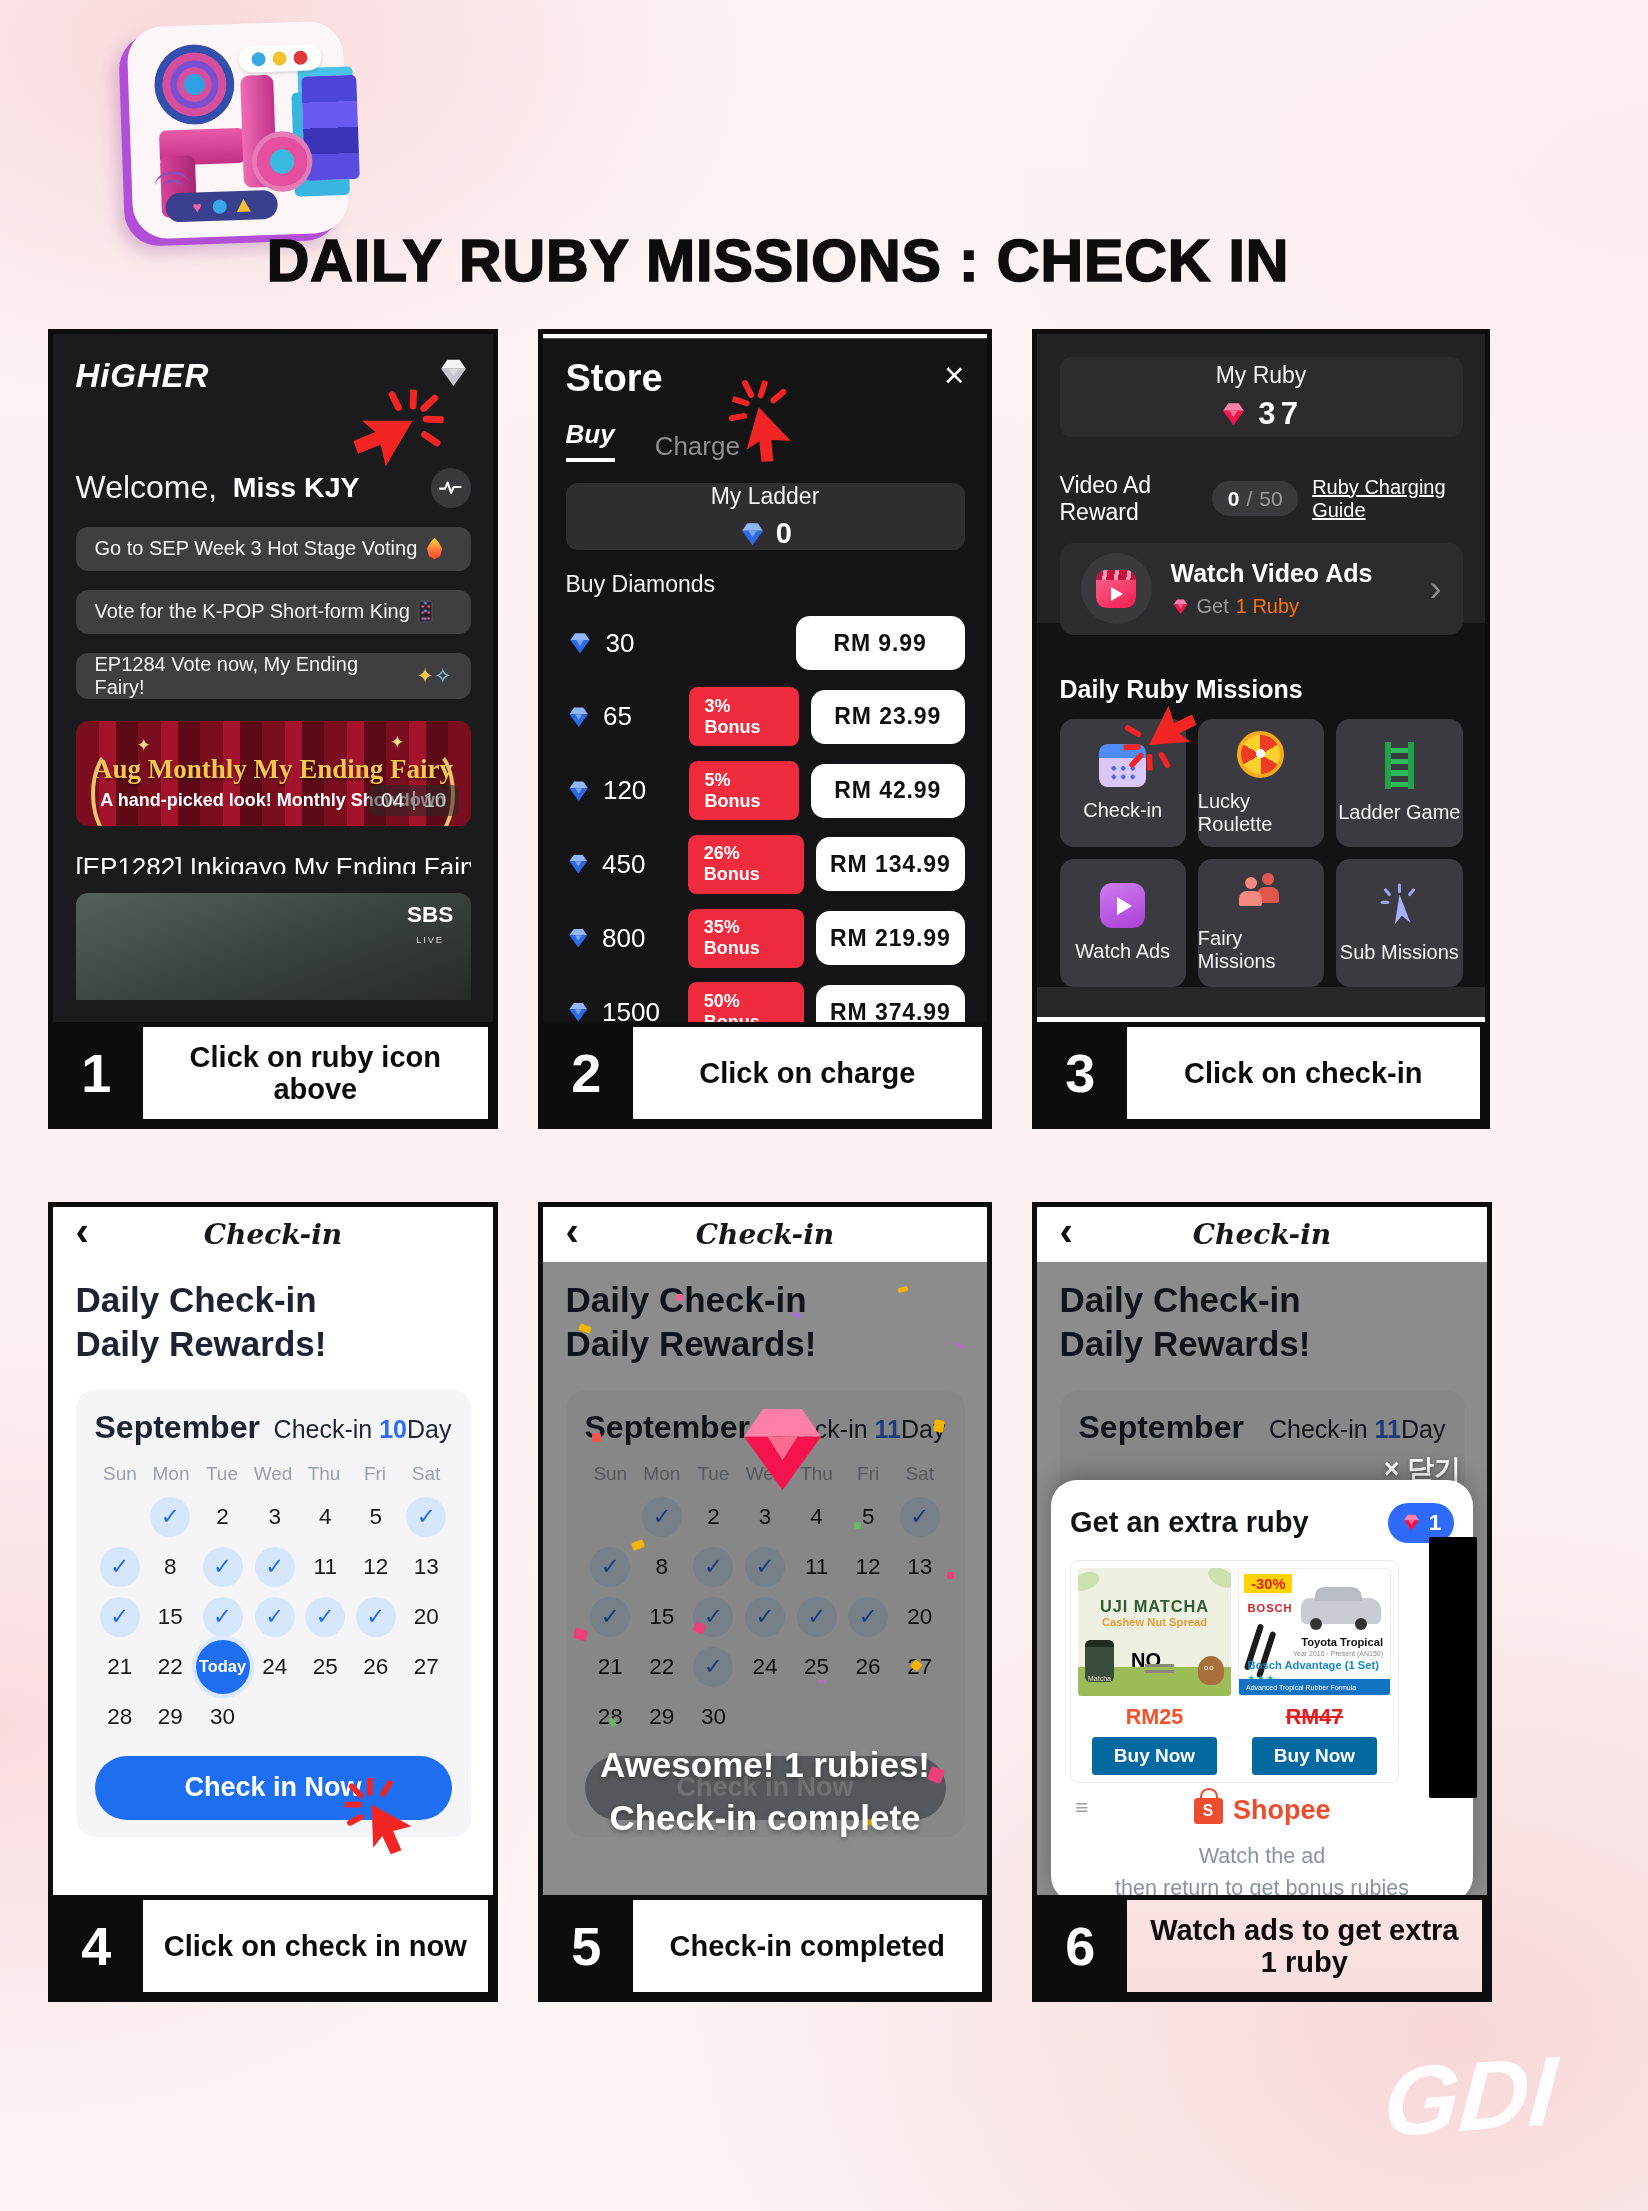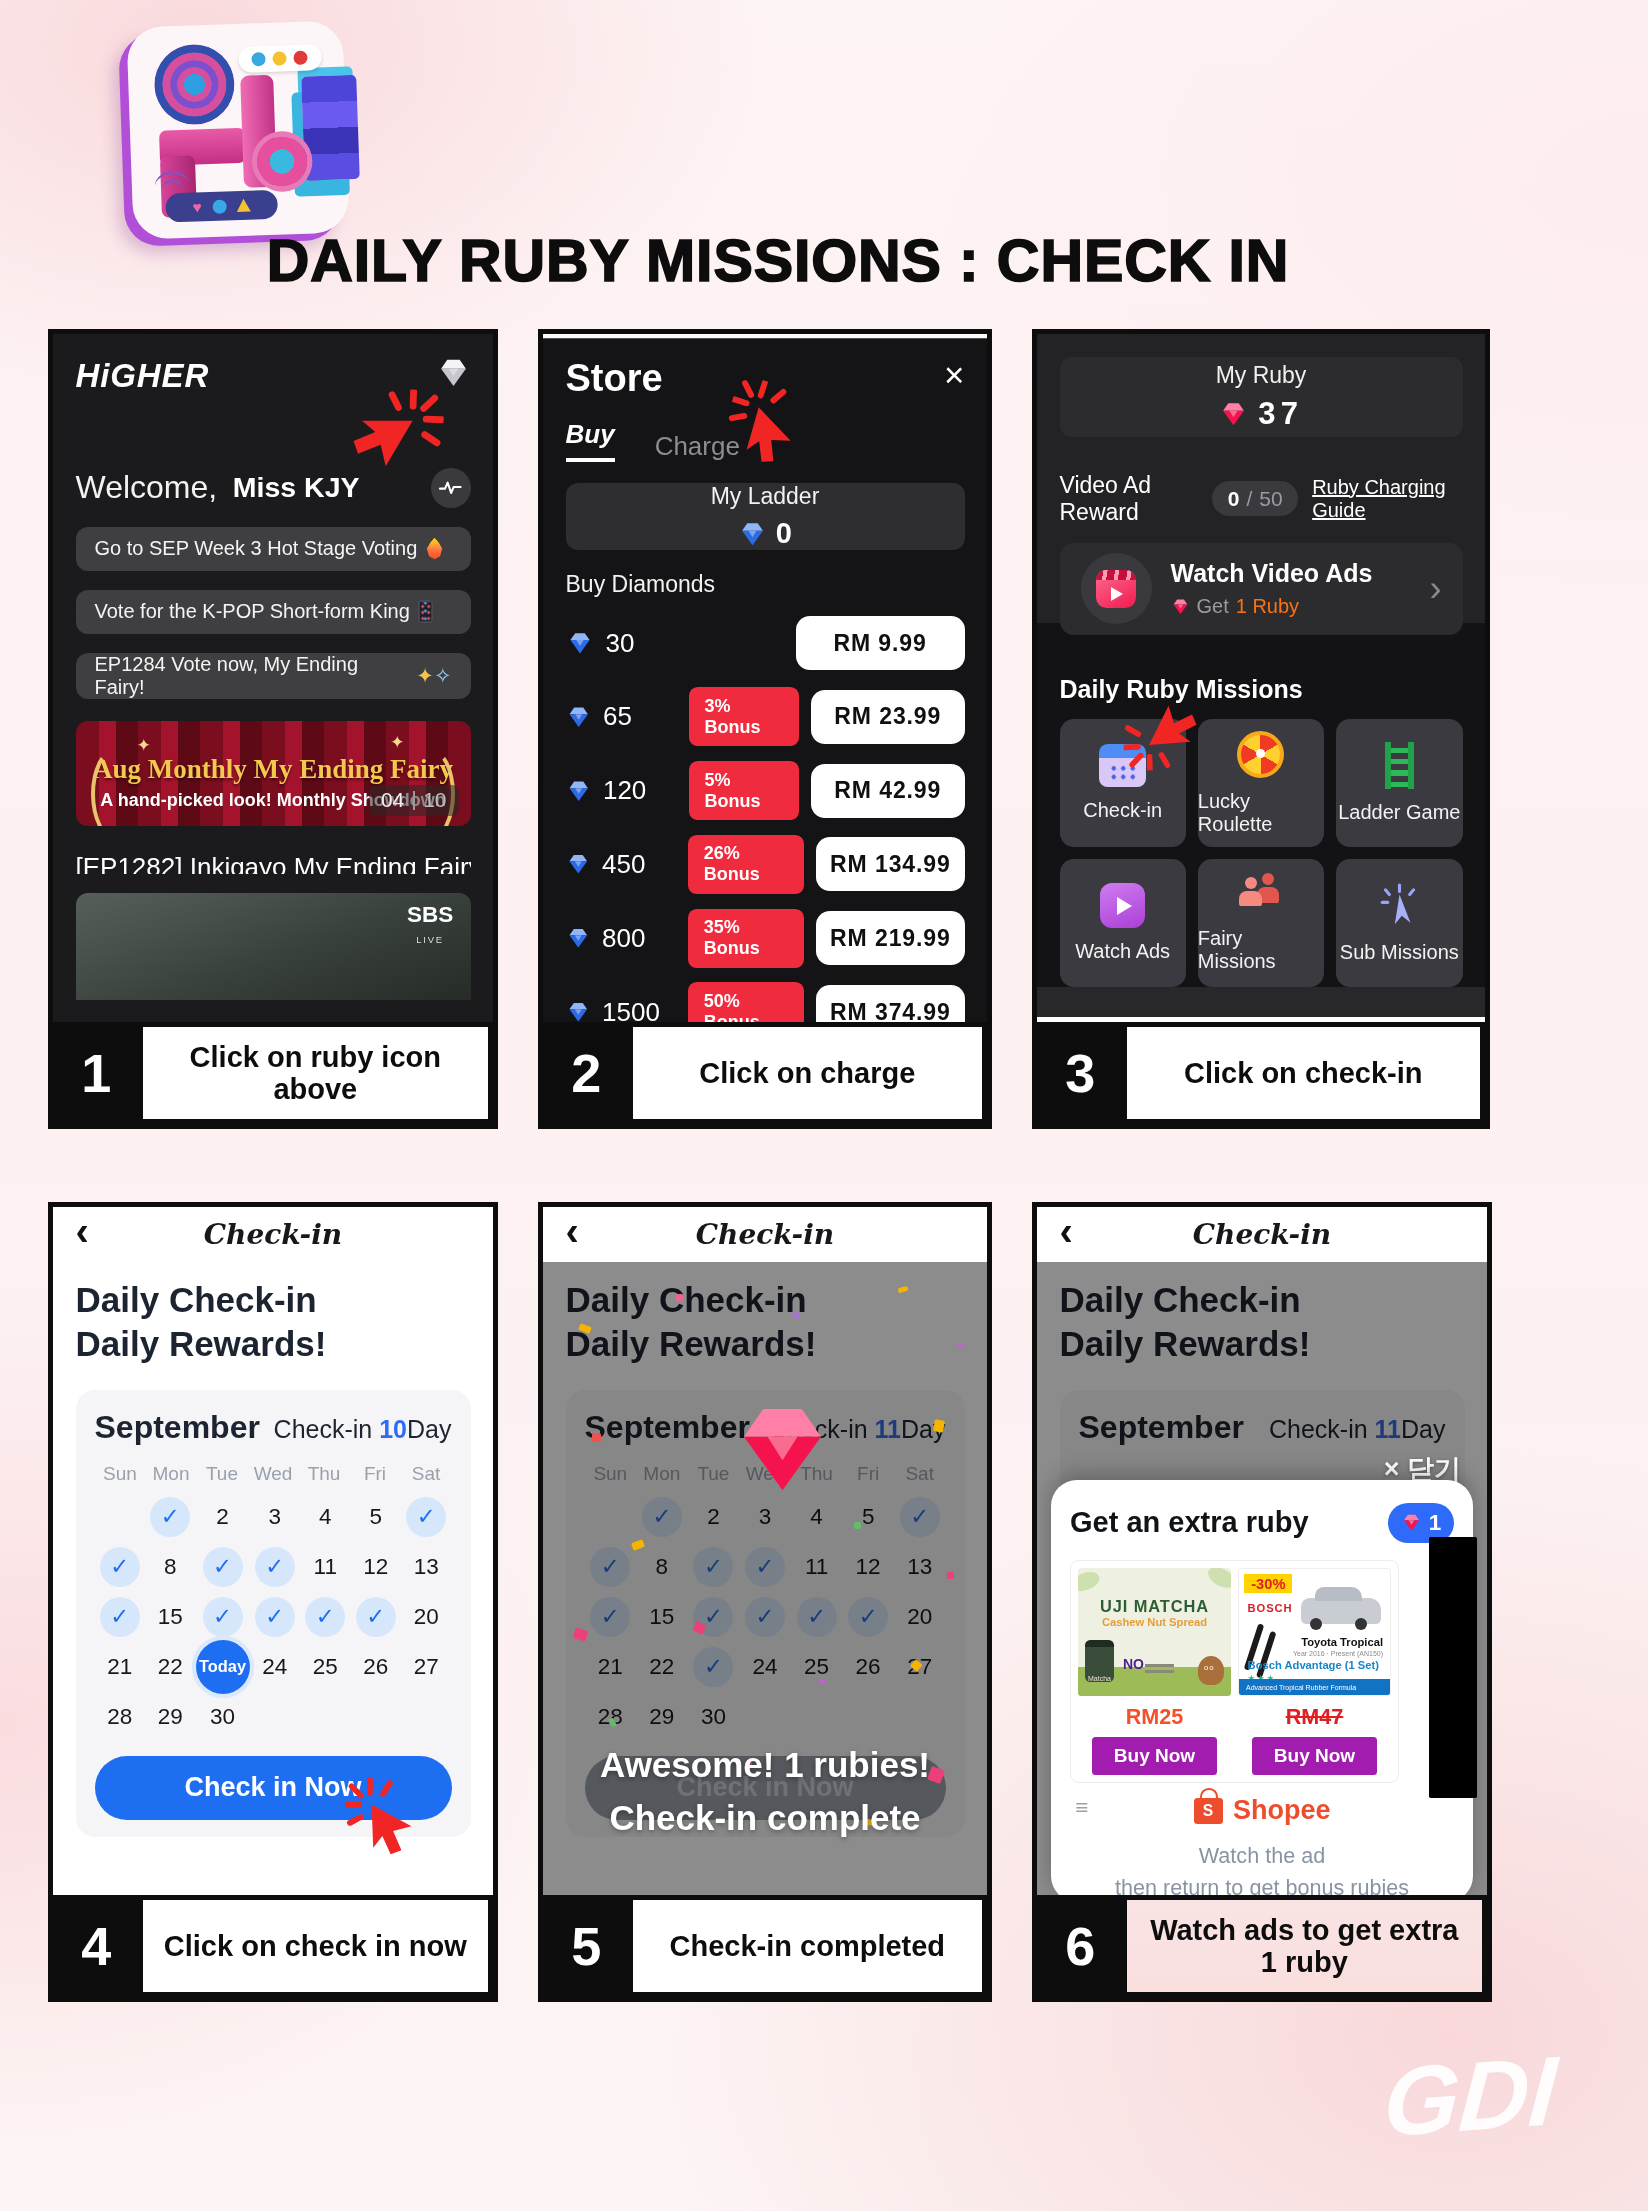--- a/index.html
+++ b/index.html
@@ -163,7 +163,7 @@
   .adimg.green .t2{text-align:center;font-size:11.2px;font-weight:700;color:#e69c3a;}
   .adimg.green .band{position:absolute;left:0;right:0;bottom:0;height:29px;background:#9dbb57;}
   .adimg.green .jar{position:absolute;left:7px;bottom:14px;width:29px;height:35px;background:#3a4d3a;border-radius:5.2px;border-top:7px solid #202c20;display:flex;align-items:flex-end;justify-content:center;color:#e8e4d0;font-size:7px;}
-  .adimg.green .no{position:absolute;left:45px;bottom:24px;font-size:14px;font-weight:700;color:#4c1d95;}
+  .adimg.green .no{position:absolute;left:53px;bottom:24px;font-size:20px;font-weight:700;color:#000000;}
   .adimg.green .nl{position:absolute;left:67px;bottom:29px;width:29px;height:2.6px;background:#8a8a7a;box-shadow:0 6px 0 #8a8a7a;}
   .adimg.green .sq{position:absolute;right:7px;bottom:10.4px;width:26px;height:29px;background:#a9703c;border-radius:50% 50% 40% 40%;}
   .adimg.green .sq::before{content:"oo";position:absolute;left:6px;top:7px;font-size:7.8px;color:#fff;letter-spacing:0.9px;}

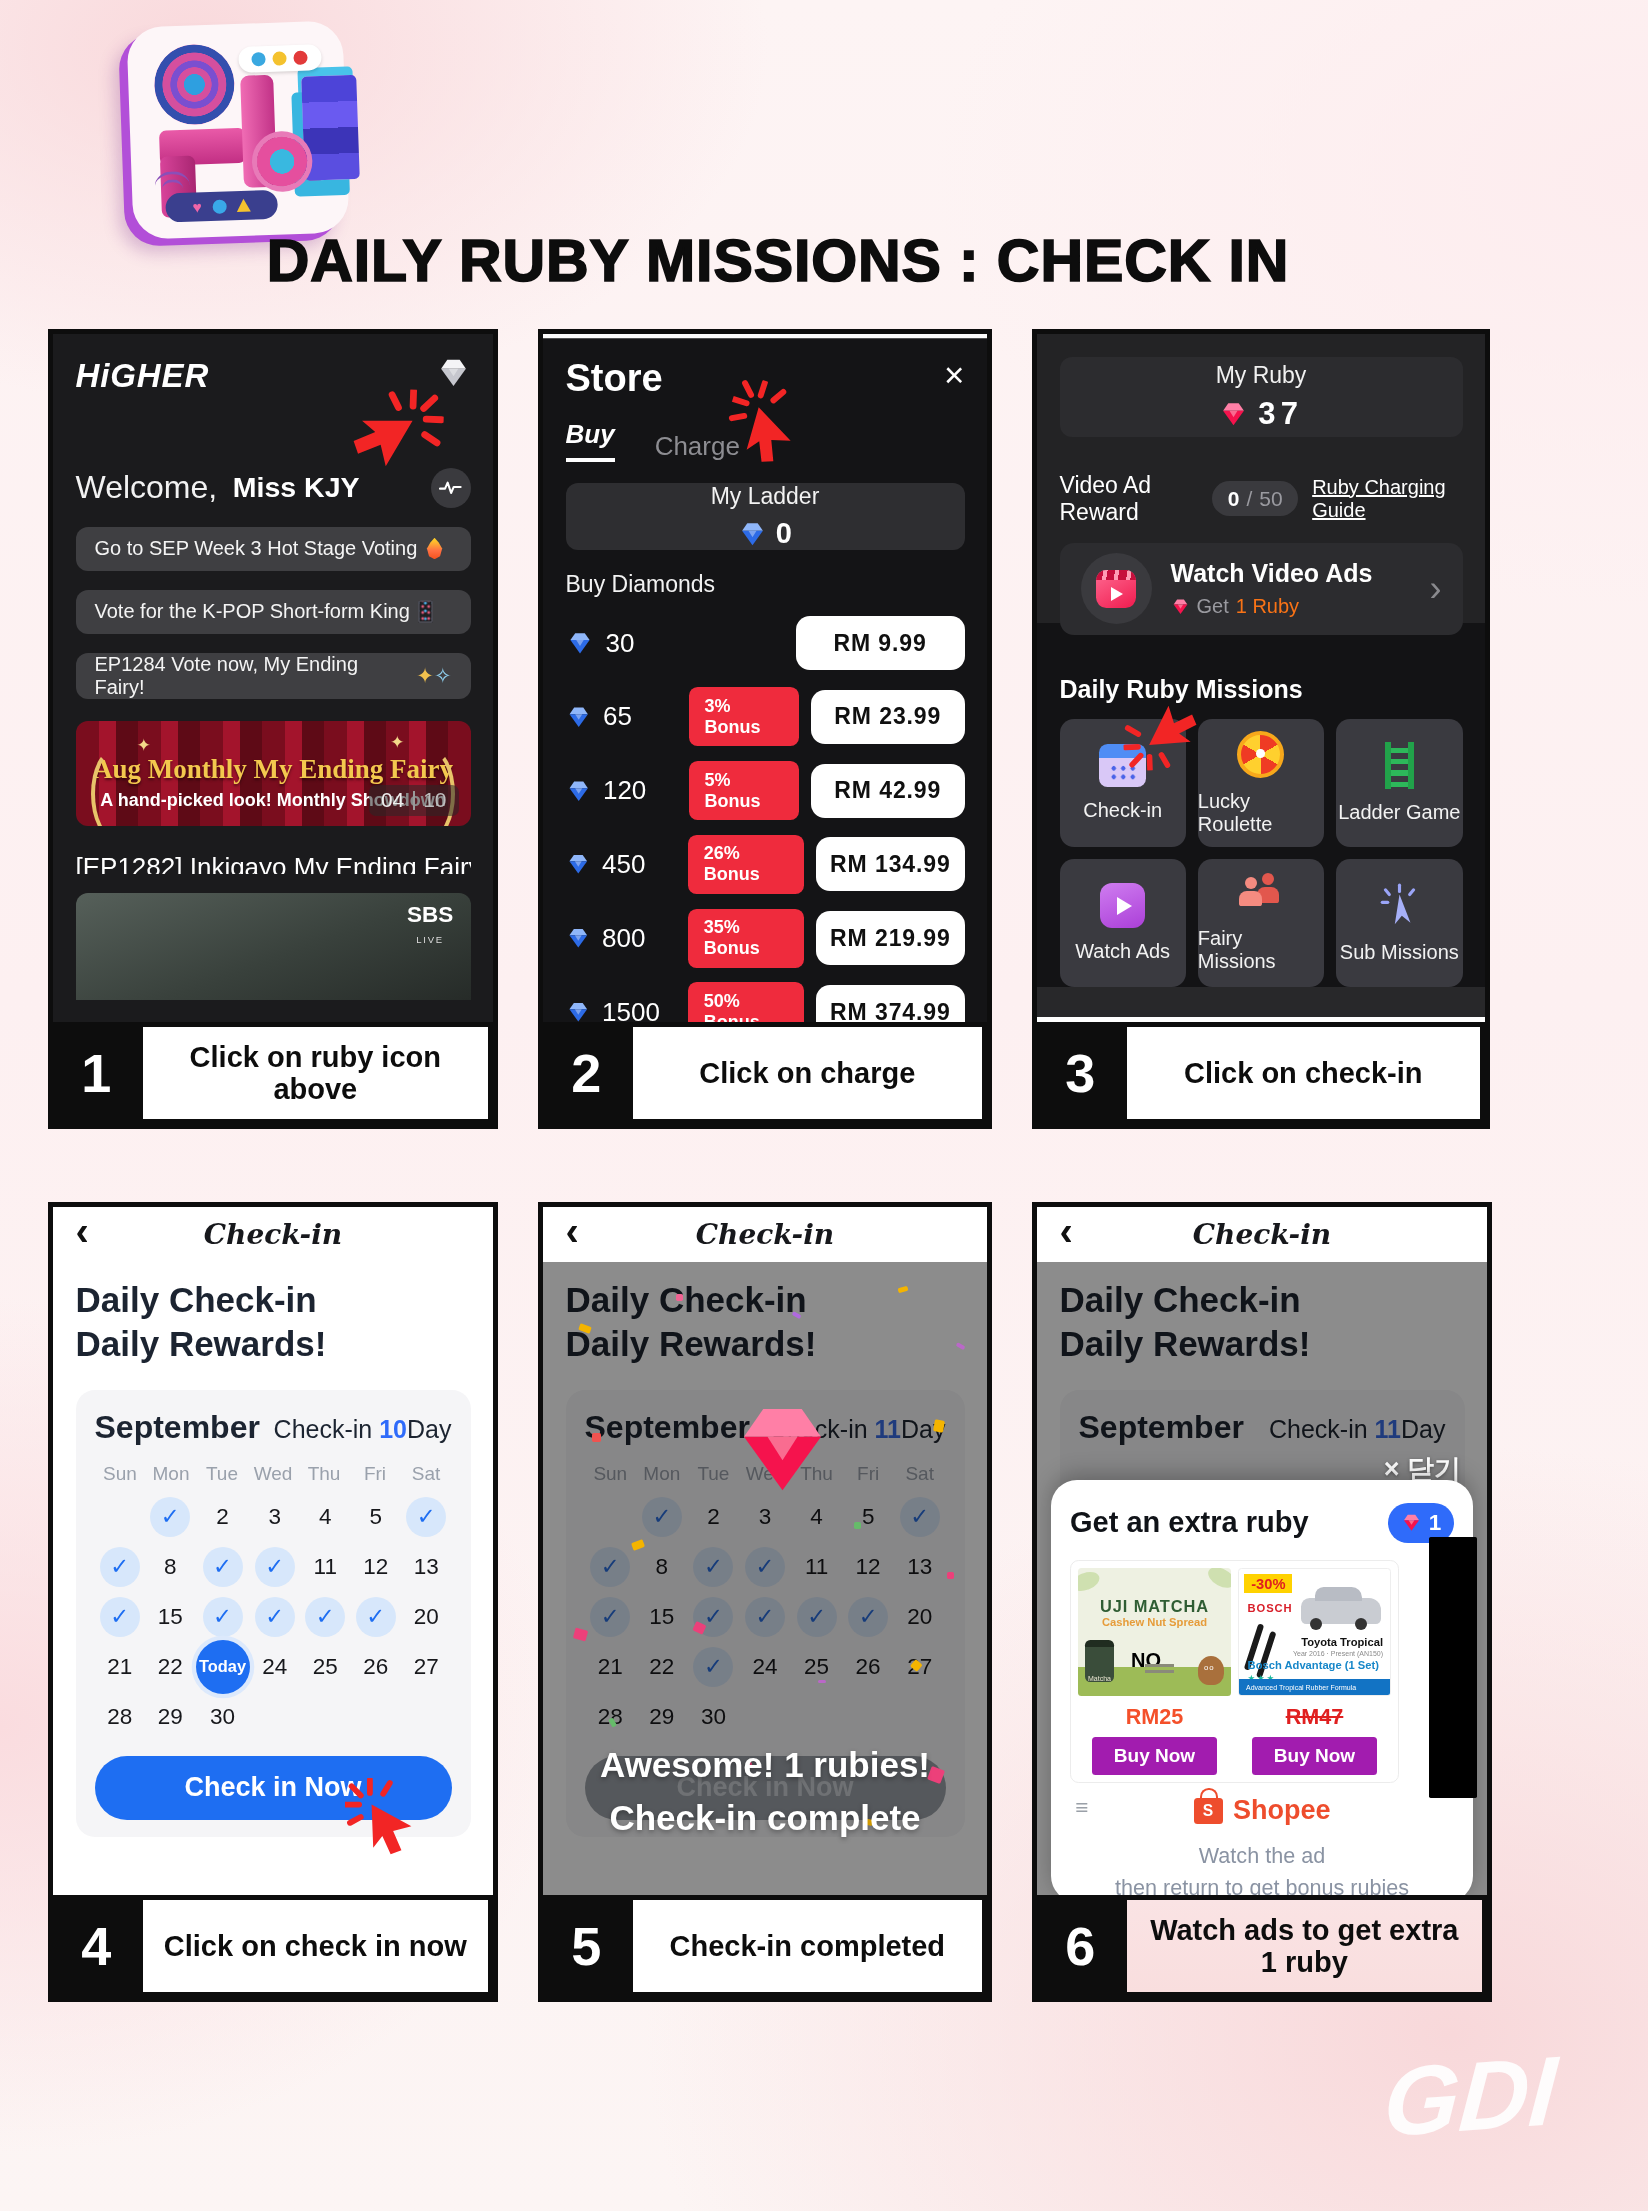--- a/index.html
+++ b/index.html
@@ -182,7 +182,7 @@
   .bluestrip{position:absolute;left:0;right:0;bottom:0;height:15.6px;background:#1273c4;color:#fff;font-size:7px;display:flex;align-items:center;padding-left:7px;}
   .adprice{margin-top:8.6px;font-size:21.6px;font-weight:700;color:#f4502a;}
   .adprice.strike{color:#e02020;text-decoration:line-through;}
-  .buybtn{margin-top:7px;width:82%;height:38px;background:#a21caf;color:#fff;font-size:19px;font-weight:700;border-radius:3.5px;display:flex;align-items:center;justify-content:center;}
+  .buybtn{margin-top:7px;width:82%;height:38px;background:#0369a1;color:#fff;font-size:19px;font-weight:700;border-radius:3.5px;display:flex;align-items:center;justify-content:center;}
   .blackbar{position:absolute;right:10.4px;top:275px;width:48px;height:261px;background:#000;border-radius:1.7px;}
   .shoprow{margin-top:12px;display:flex;align-items:center;justify-content:center;gap:10.4px;position:relative;}
   .burger{position:absolute;left:5.2px;top:0;font-size:22.5px;color:#9aa0a8;}

